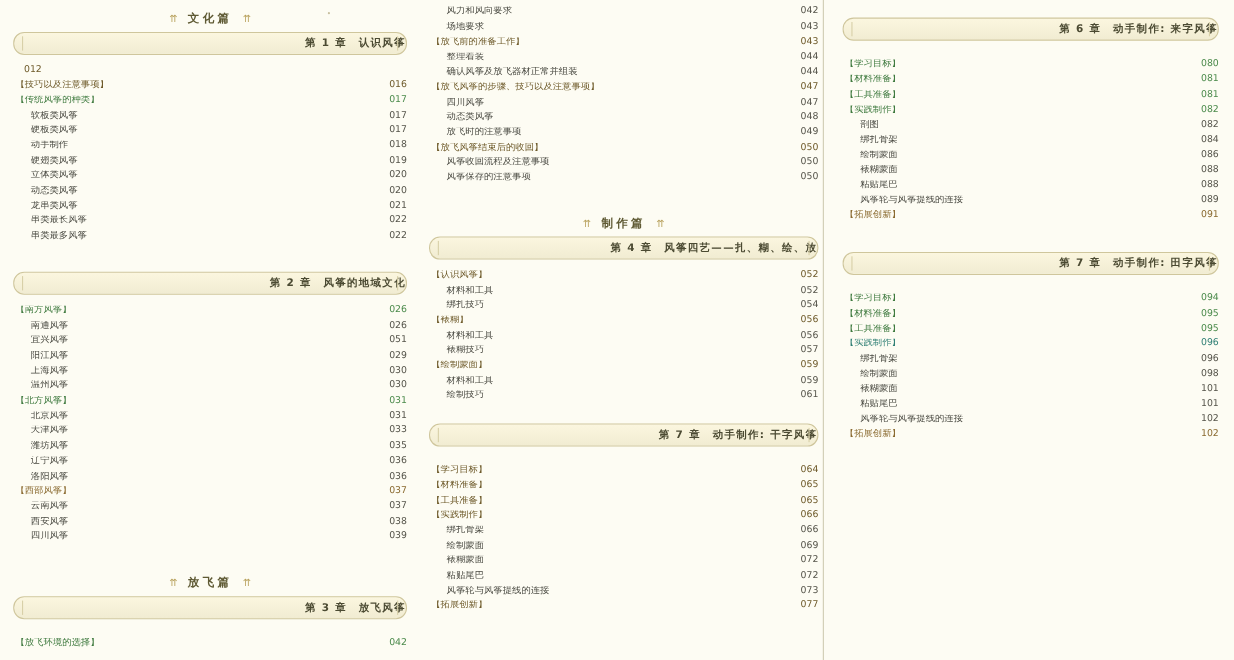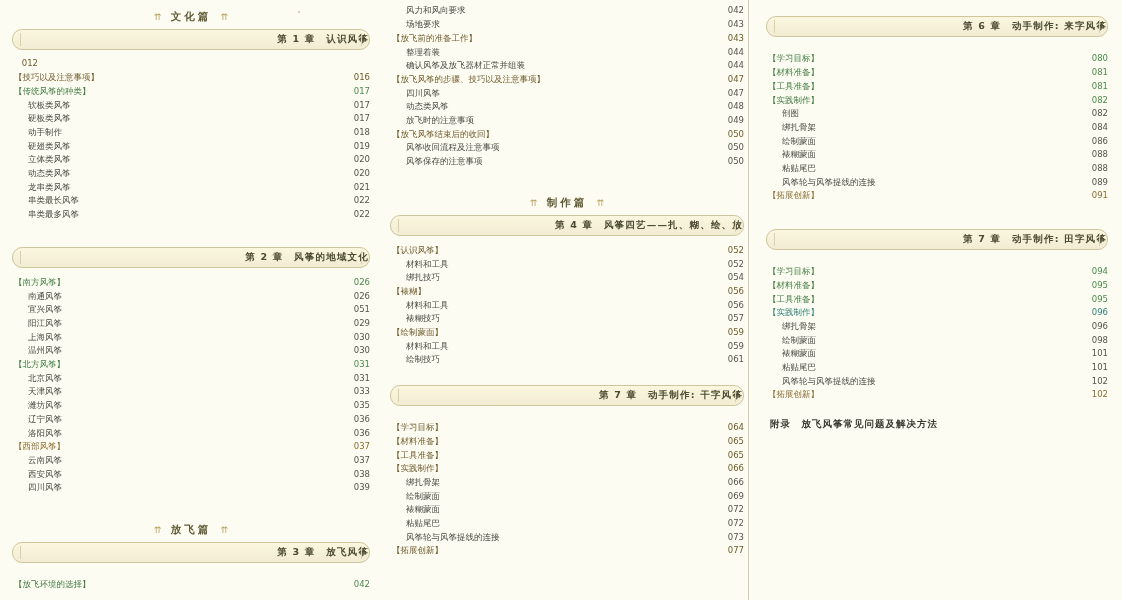--- a/index.html
+++ b/index.html
@@ -549,7 +549,6 @@
         </div>
     </div>
 
-    <div class="appendix">附录　放飞风筝常见问题及解决方法</div>
   </div>
 
 </div>

